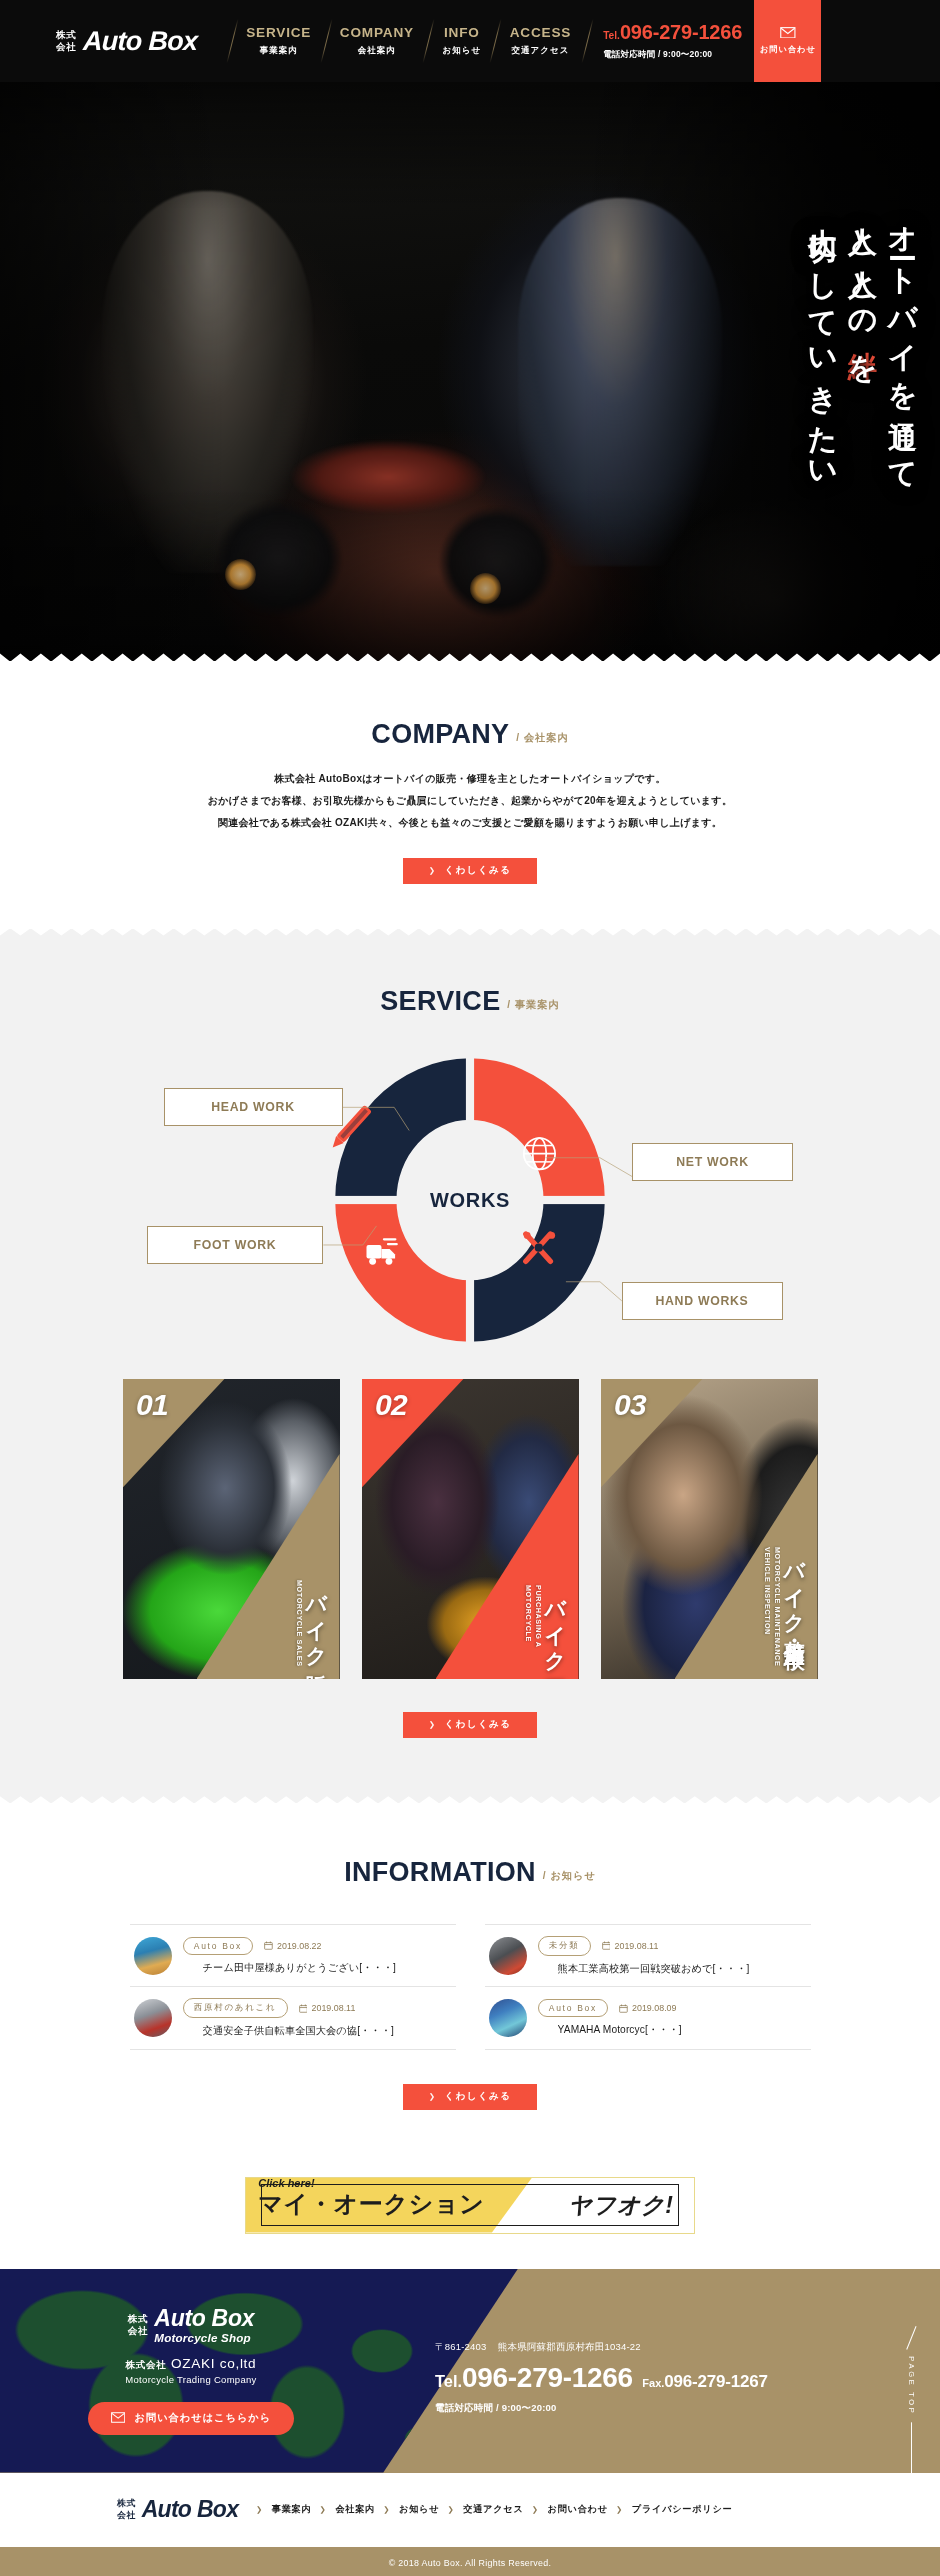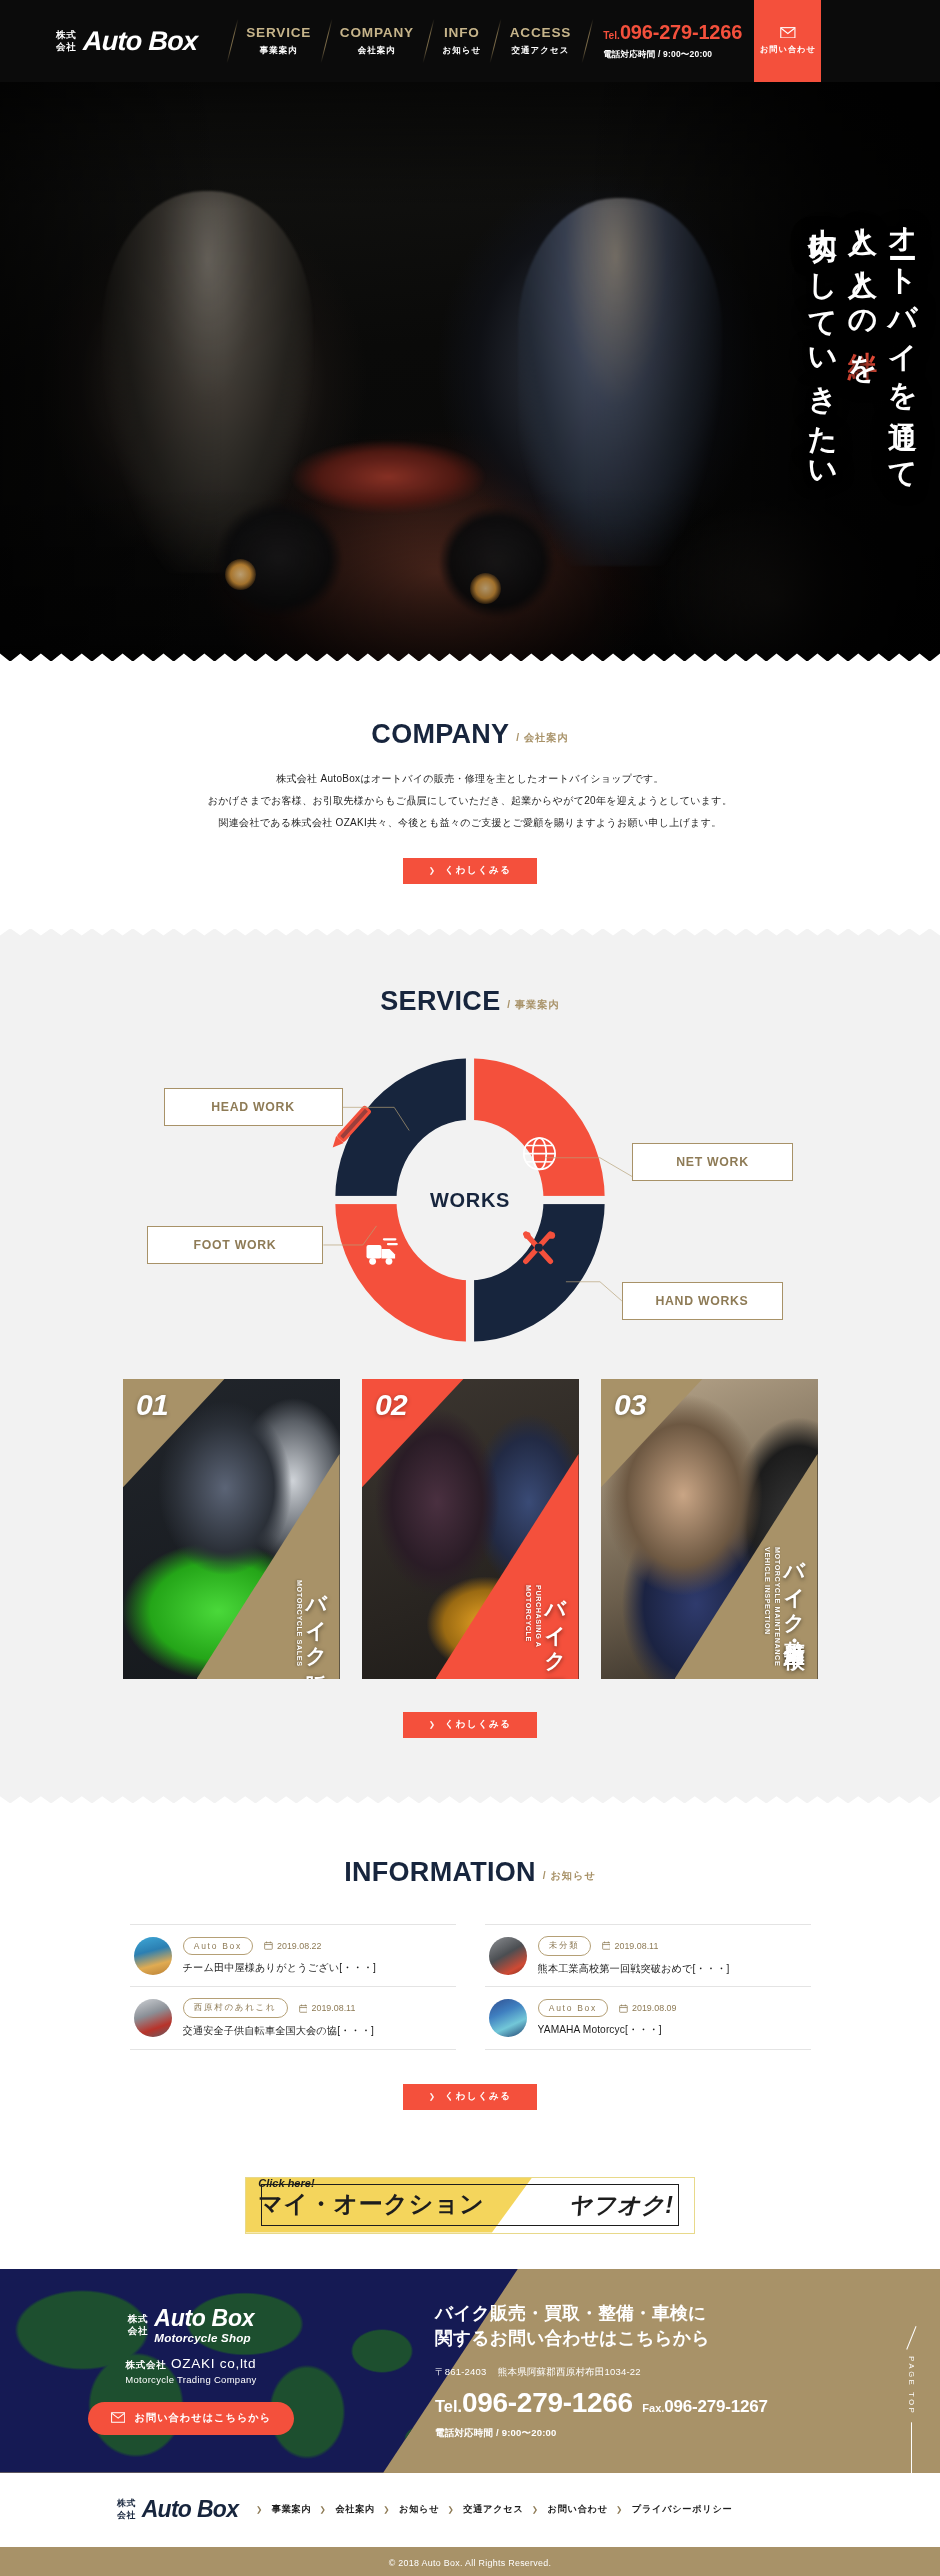--- a/index.html
+++ b/index.html
@@ -284,7 +284,7 @@
   }
   .company-body p {
     font-size: 10px;
-    font-weight: 400;
+    font-weight: 700;
     color: #1d1d1d;
     line-height: 1.2;
     letter-spacing: 0.3px;

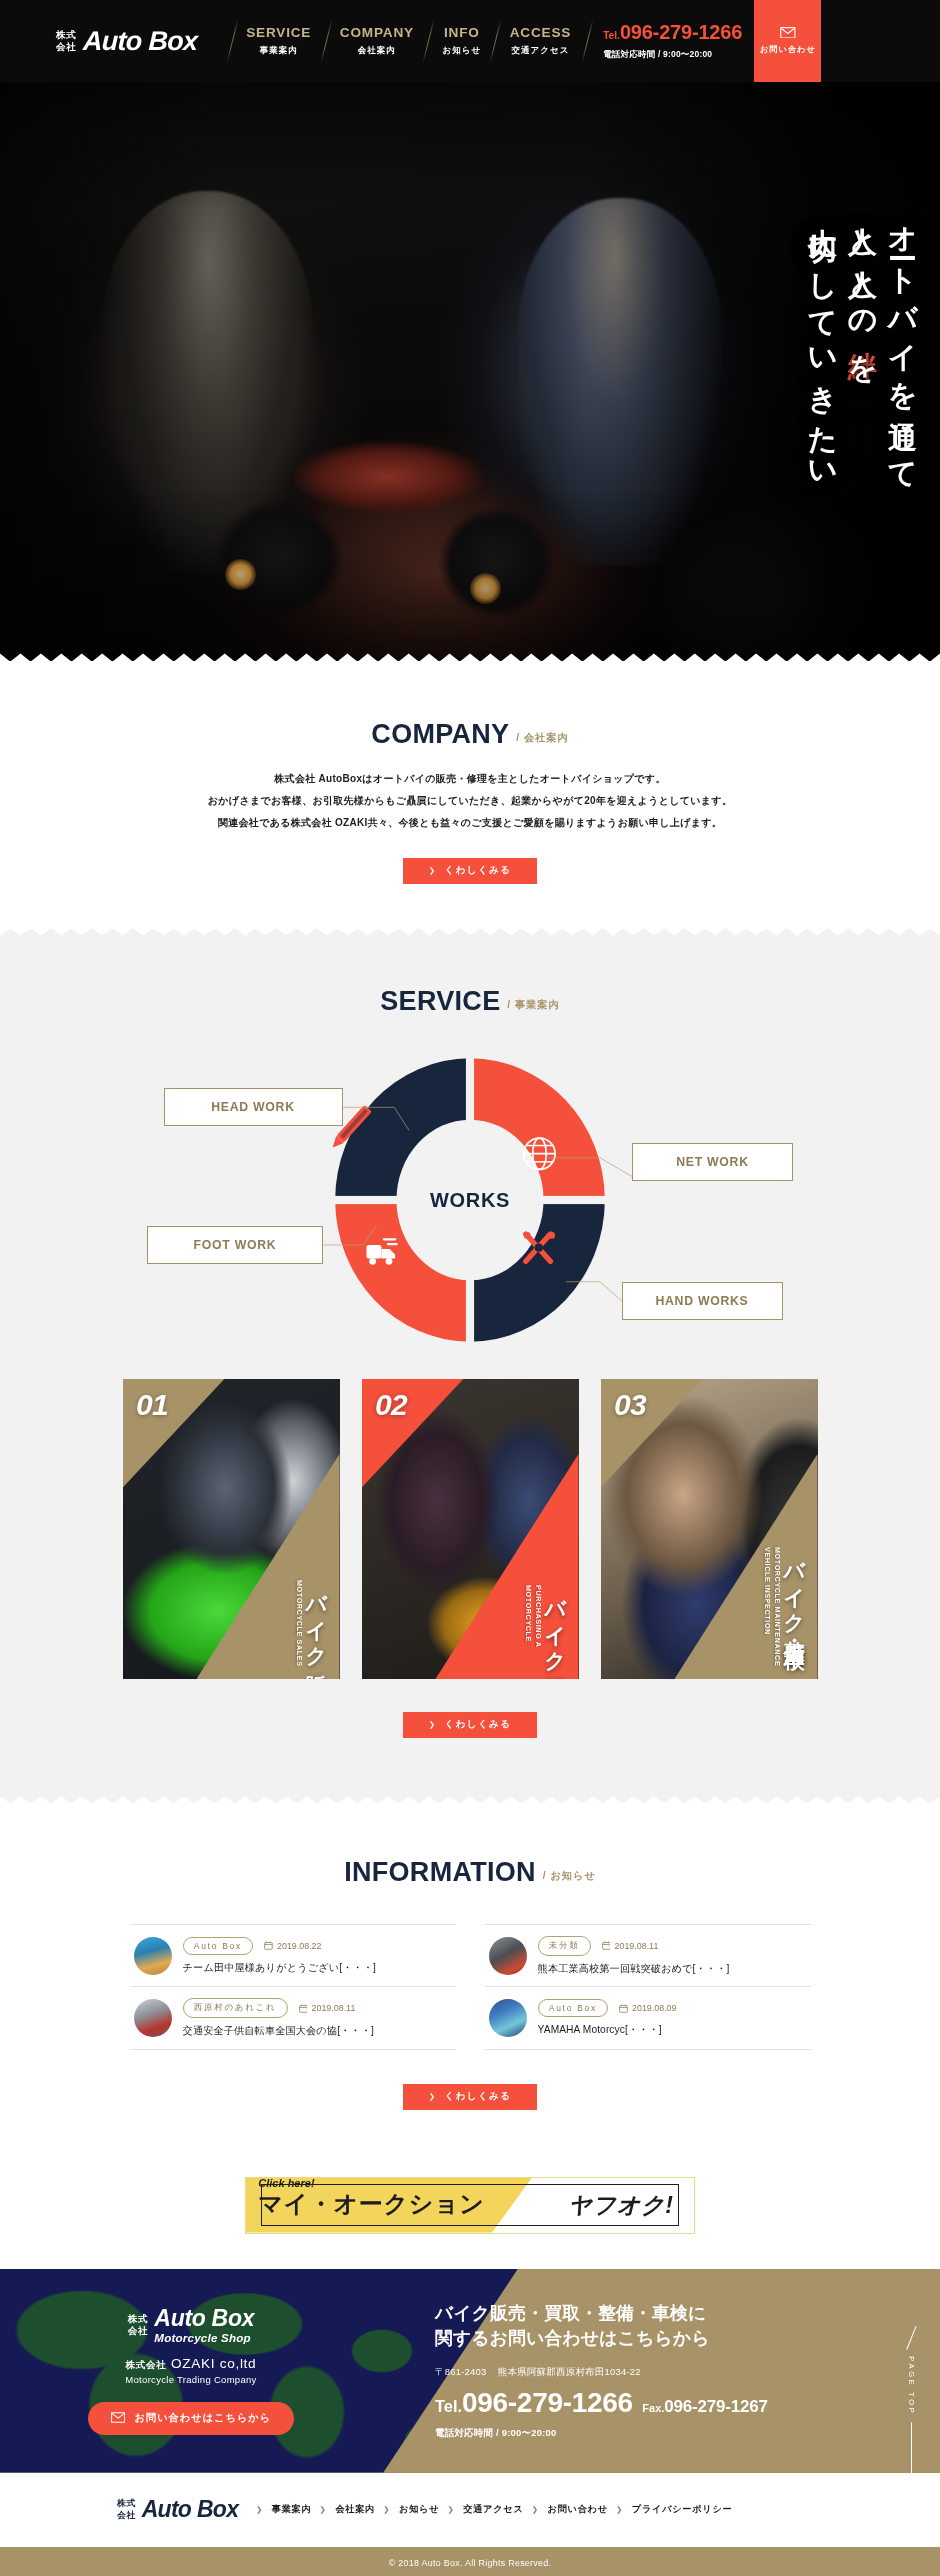--- a/index.html
+++ b/index.html
@@ -524,6 +524,7 @@
     white-space: nowrap;
     overflow: hidden;
     text-overflow: ellipsis;
+    margin-left: 20px;
   }
   .information .btn-more { margin-top: 34px; }
 

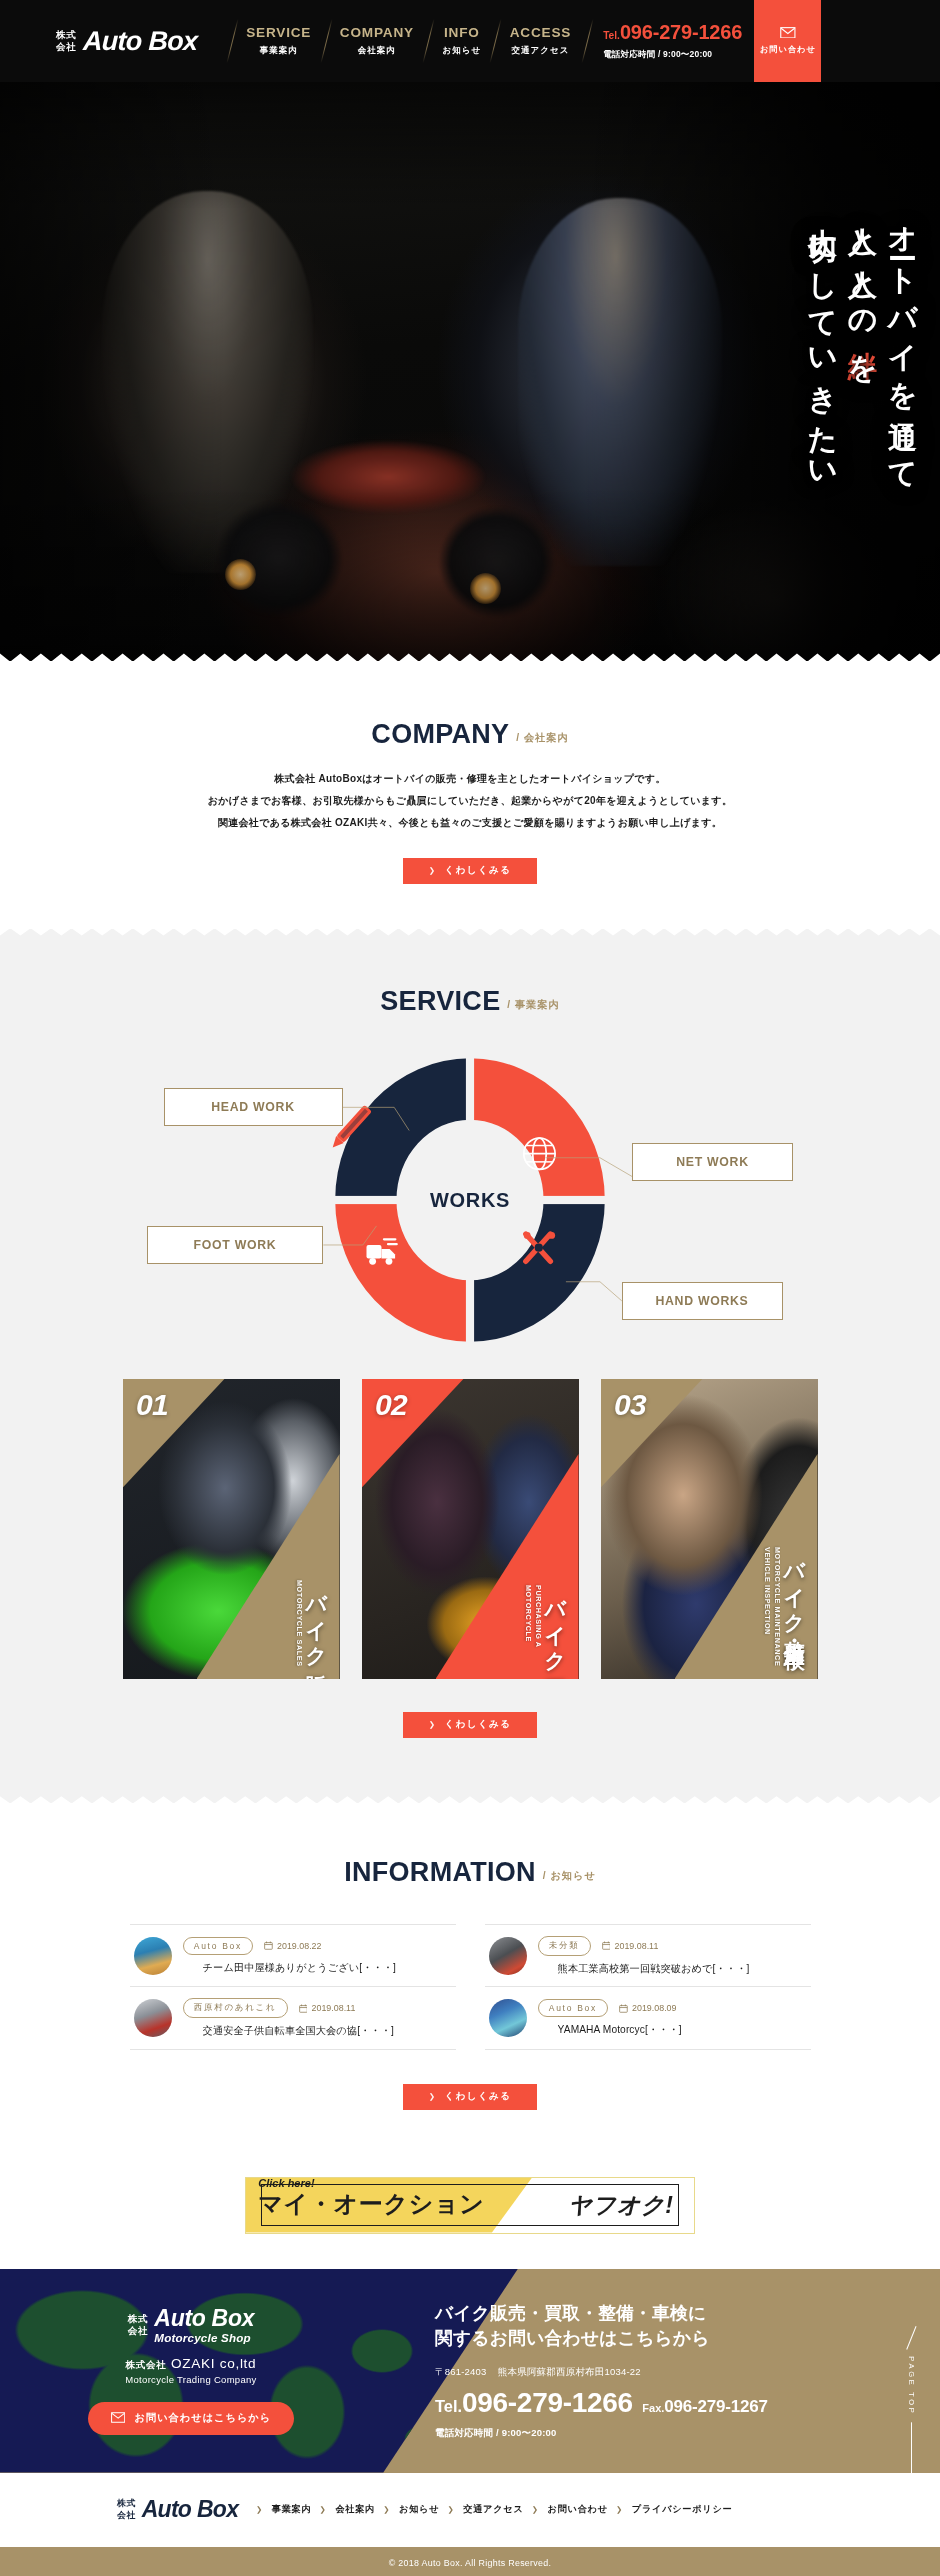--- a/index.html
+++ b/index.html
@@ -1010,10 +1010,6 @@
   </div>
 
   <div class="fc-right">
-    <div class="fc-head">
-      <div>バイク販売・買取・整備・車検に</div>
-      <div>関するお問い合わせはこちらから</div>
-    </div>
     <div class="fc-addr">
       <span>〒861-2403</span>
       &nbsp;&nbsp;

